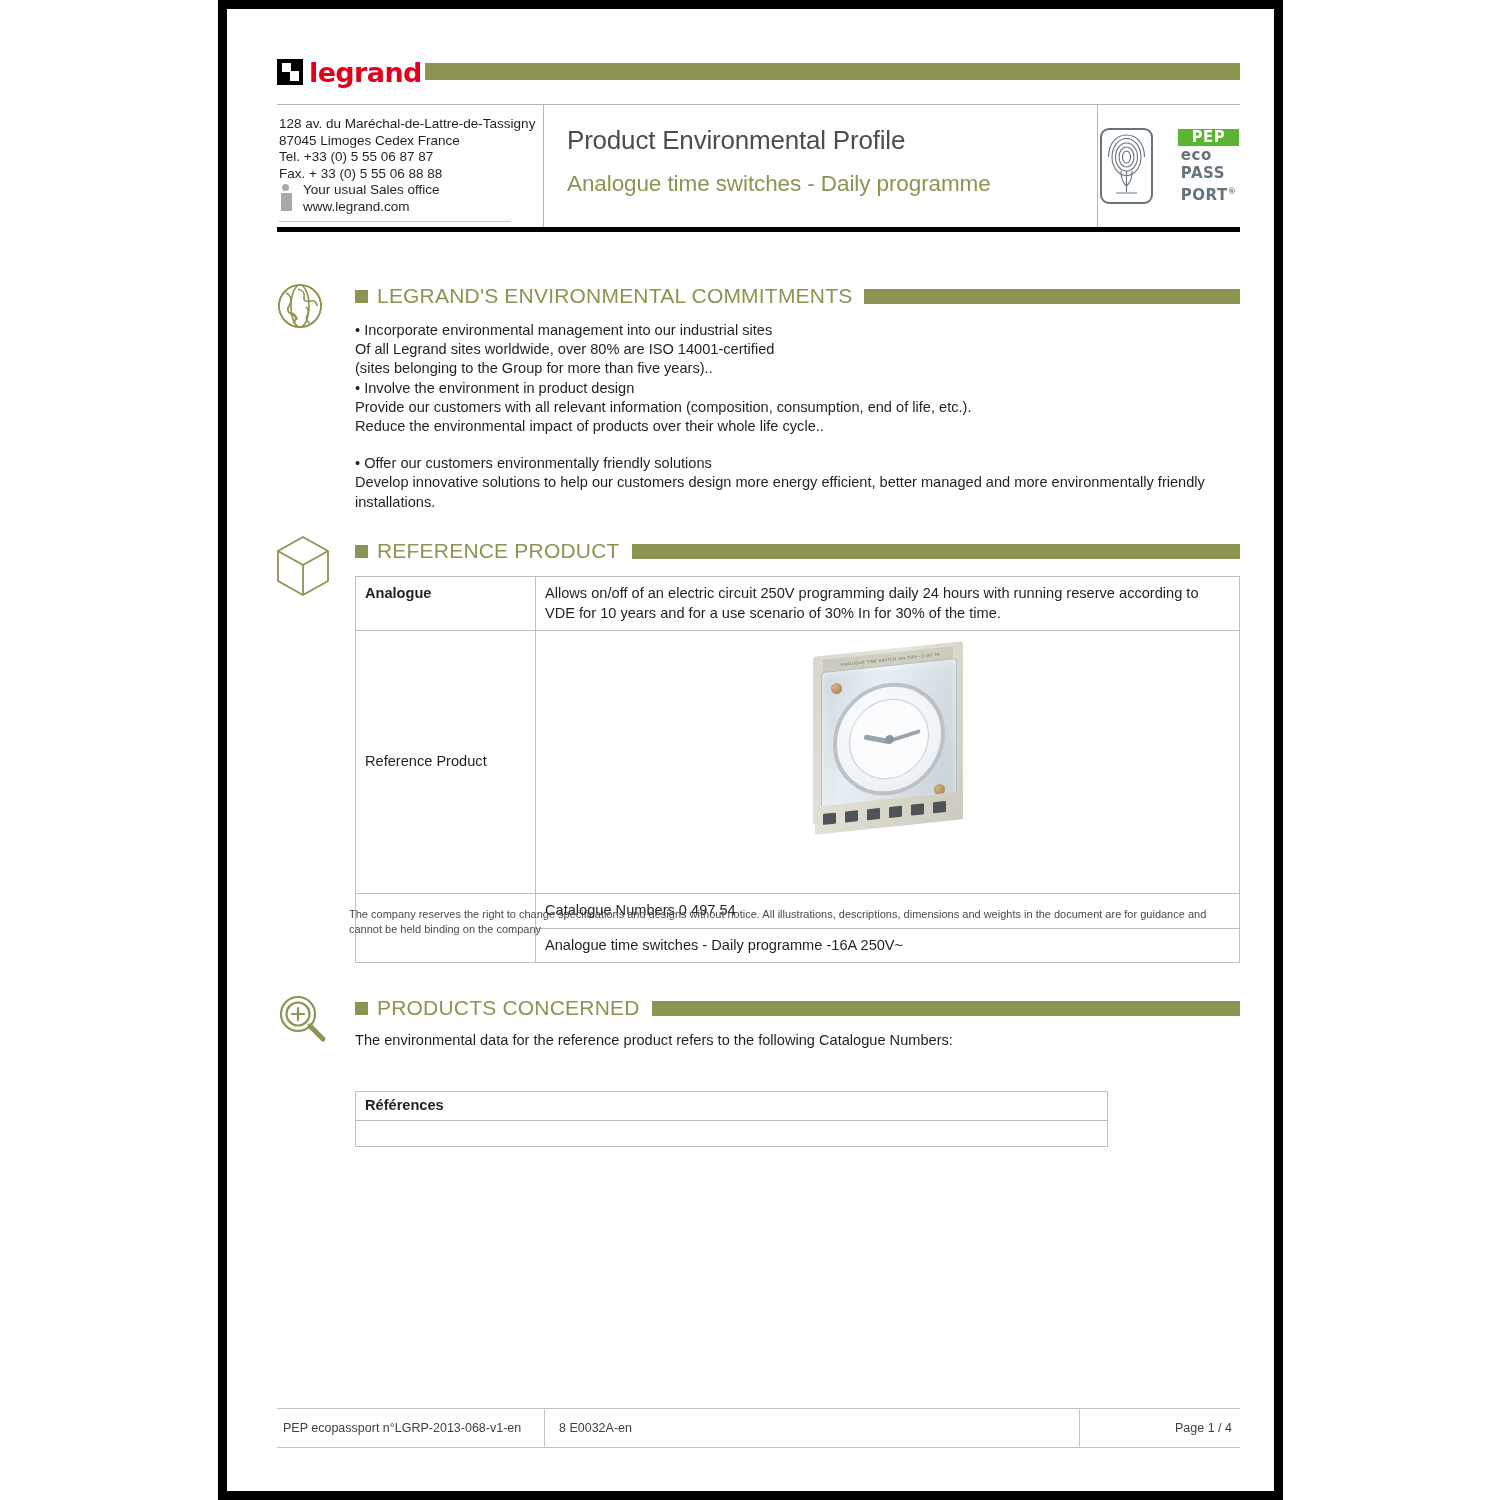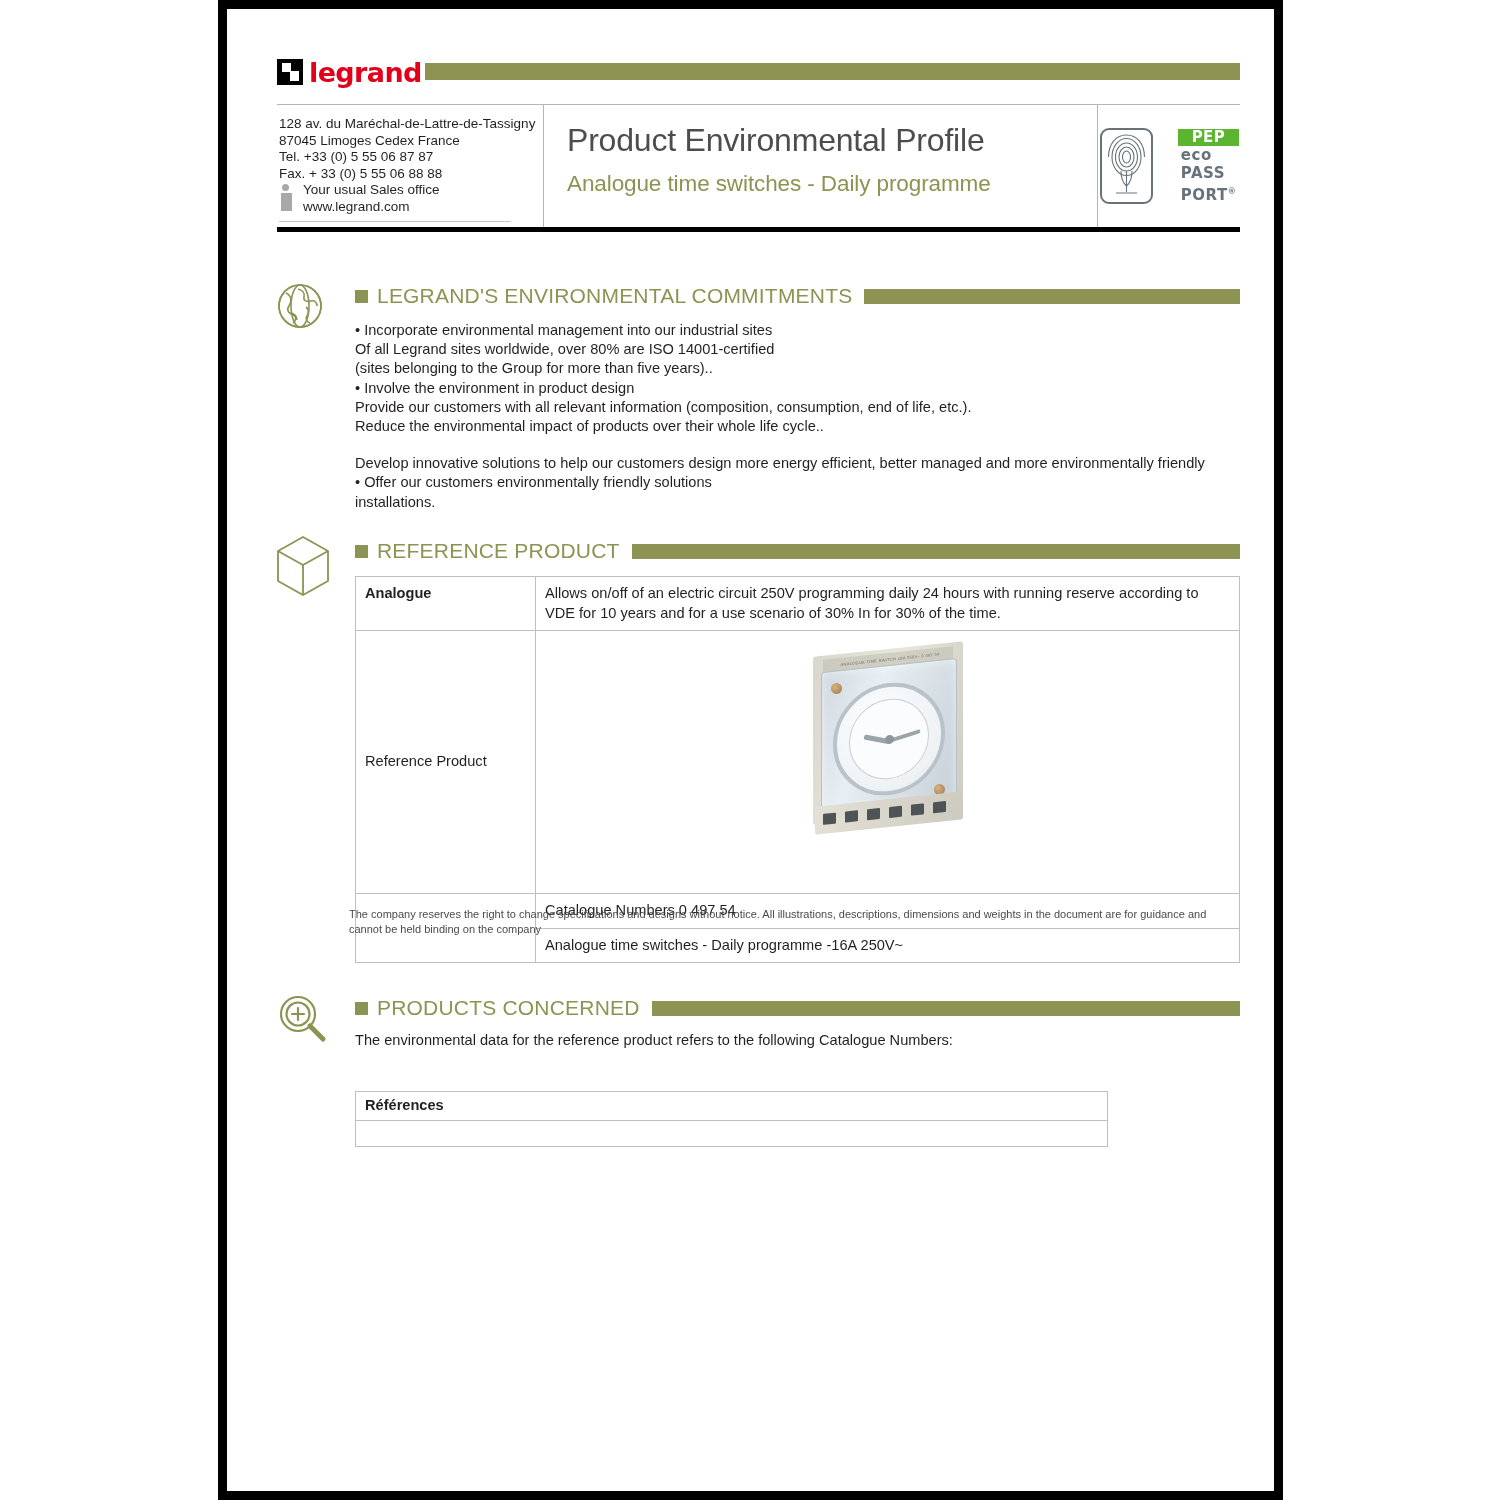--- a/index.html
+++ b/index.html
@@ -154,7 +154,7 @@
   }
   .doc-title {
     font-family: "Liberation Sans", sans-serif;
-    font-size: 32px;
+    font-size: 26px;
     color: #4d4d4d;
     line-height: 38px;
     letter-spacing: -0.2px;

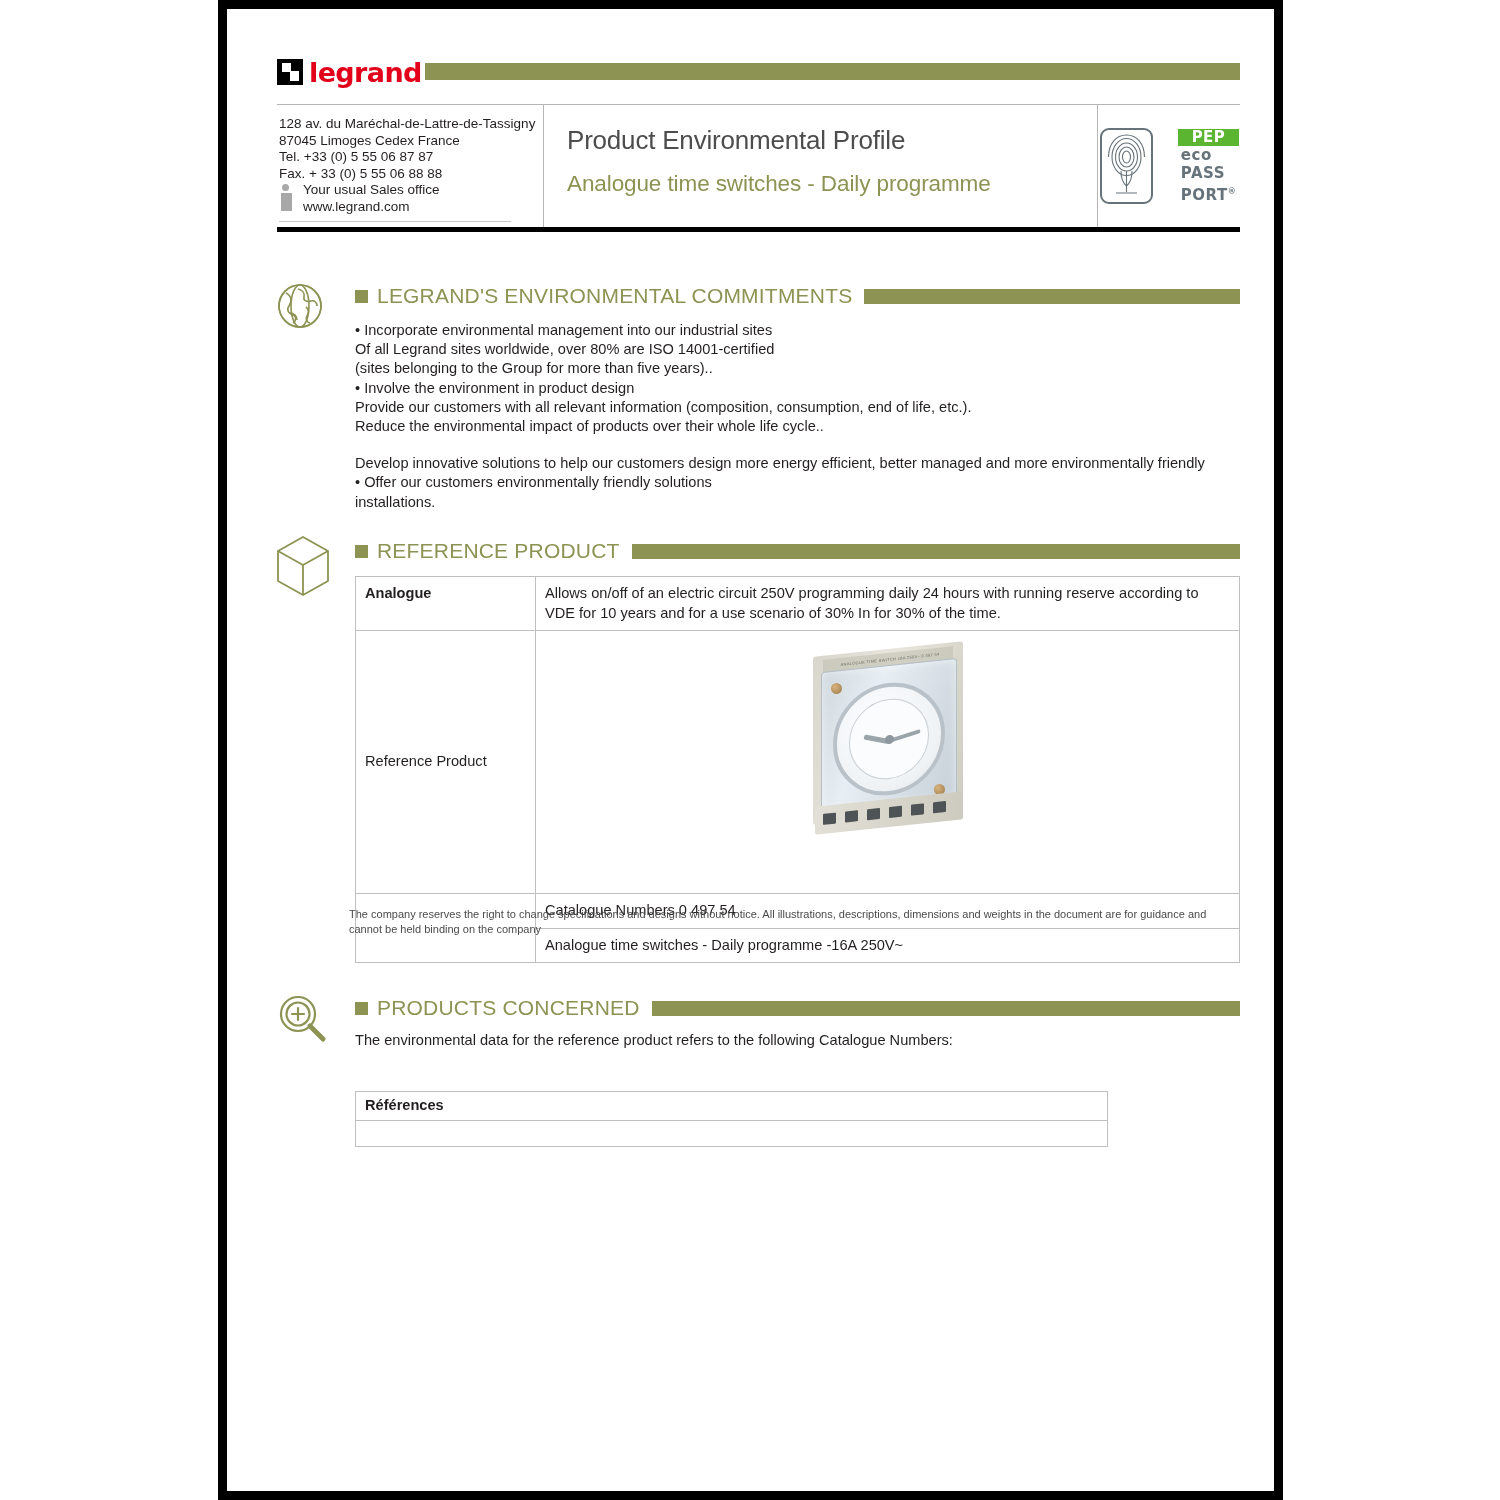--- a/index.html
+++ b/index.html
@@ -519,8 +519,8 @@
       <div class="para">Reduce the environmental impact of products over their whole life cycle..</div>
     </div>
     <div>
+      <div class="para">• Offer our customers environmentally friendly solutions</div>
       <div class="para">Develop innovative solutions to help our customers design more energy efficient, better managed and more environmentally friendly</div>
-      <div class="para">• Offer our customers environmentally friendly solutions</div>
       <div class="para">installations.</div>
     </div>
   </div>

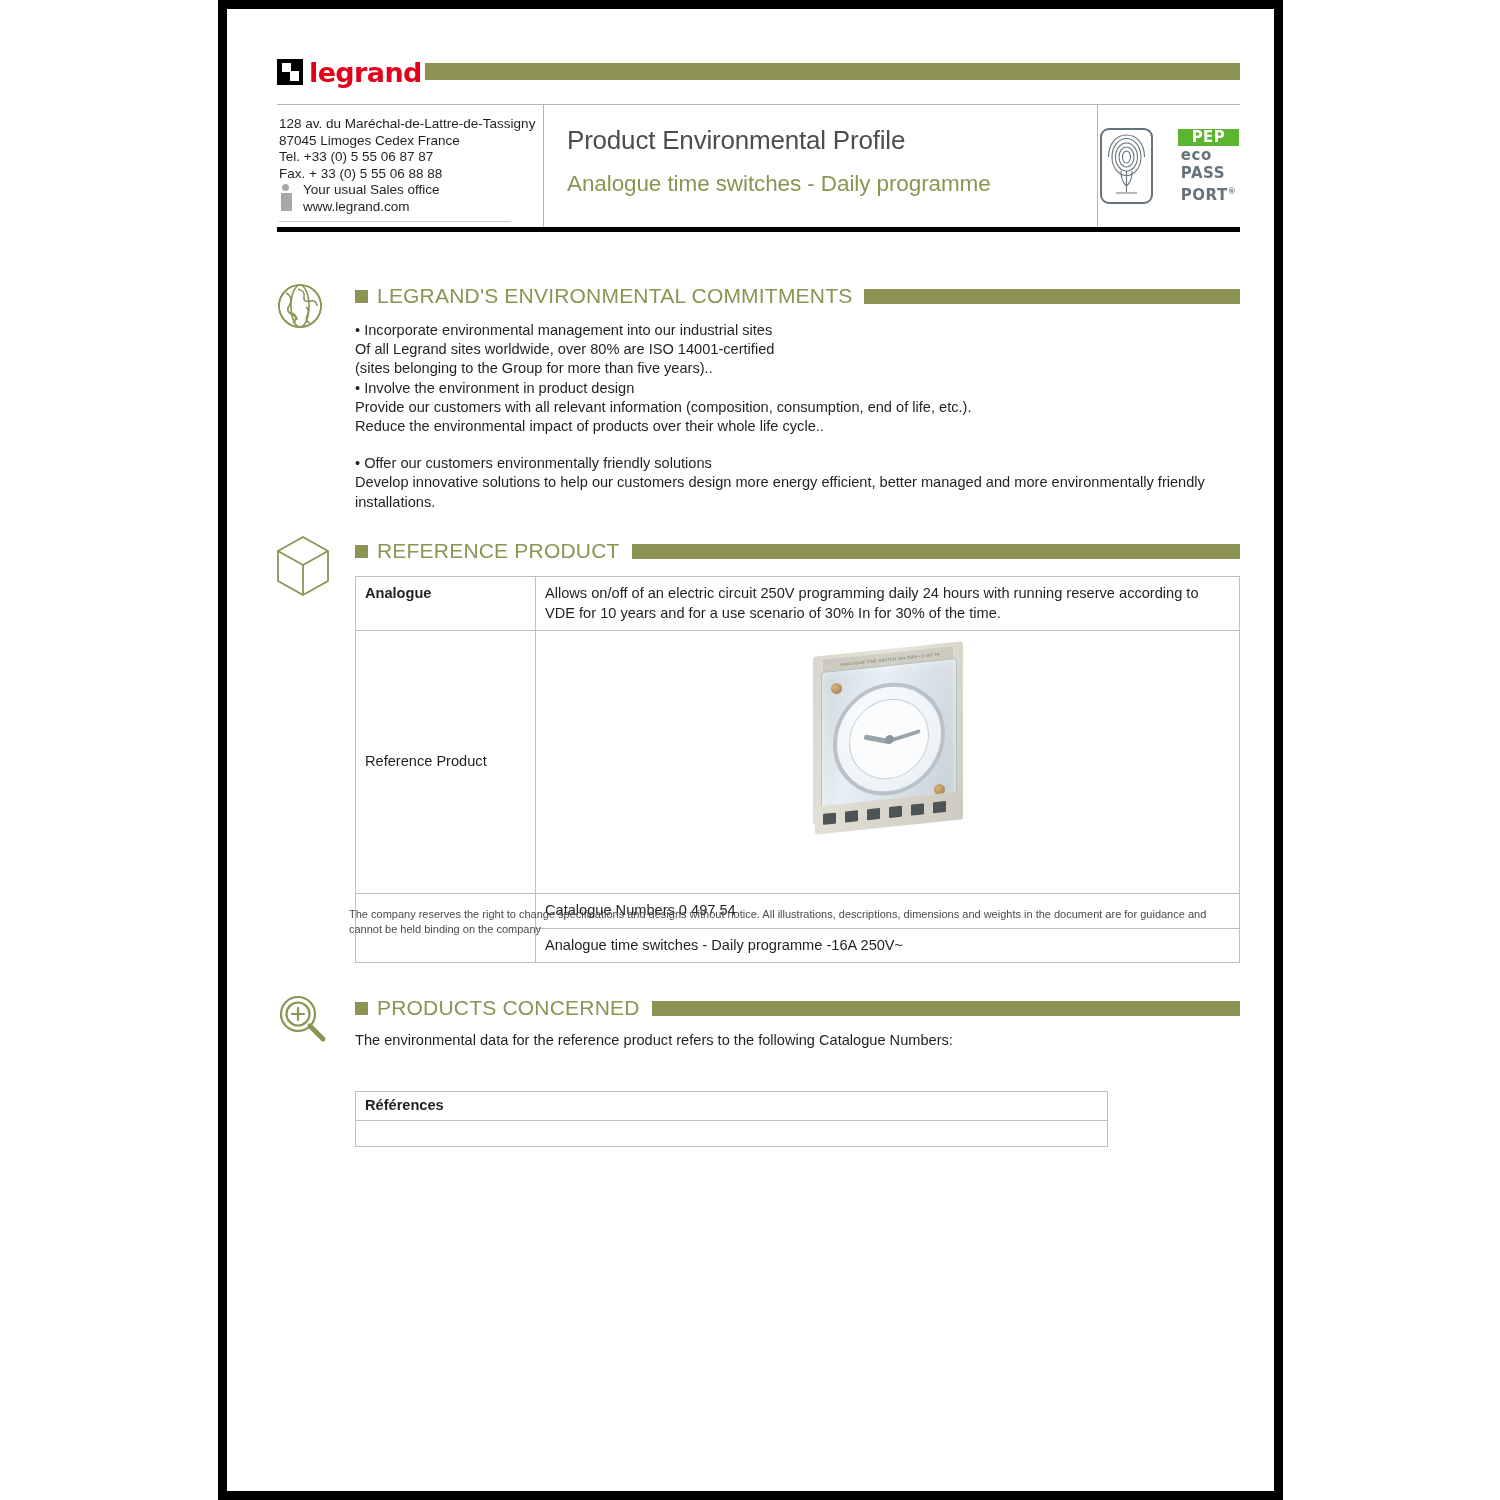--- a/index.html
+++ b/index.html
@@ -622,6 +622,11 @@
     </table>
   </div>
 
+  <div class="footer">
+    <div class="footer-cell fc1">PEP ecopassport n°LGRP-2013-068-v1-en</div>
+    <div class="footer-cell fc2">8 E0032A-en</div>
+    <div class="footer-cell fc3">Page 1  /  4</div>
+  </div>
 
 </div>
 </div>

